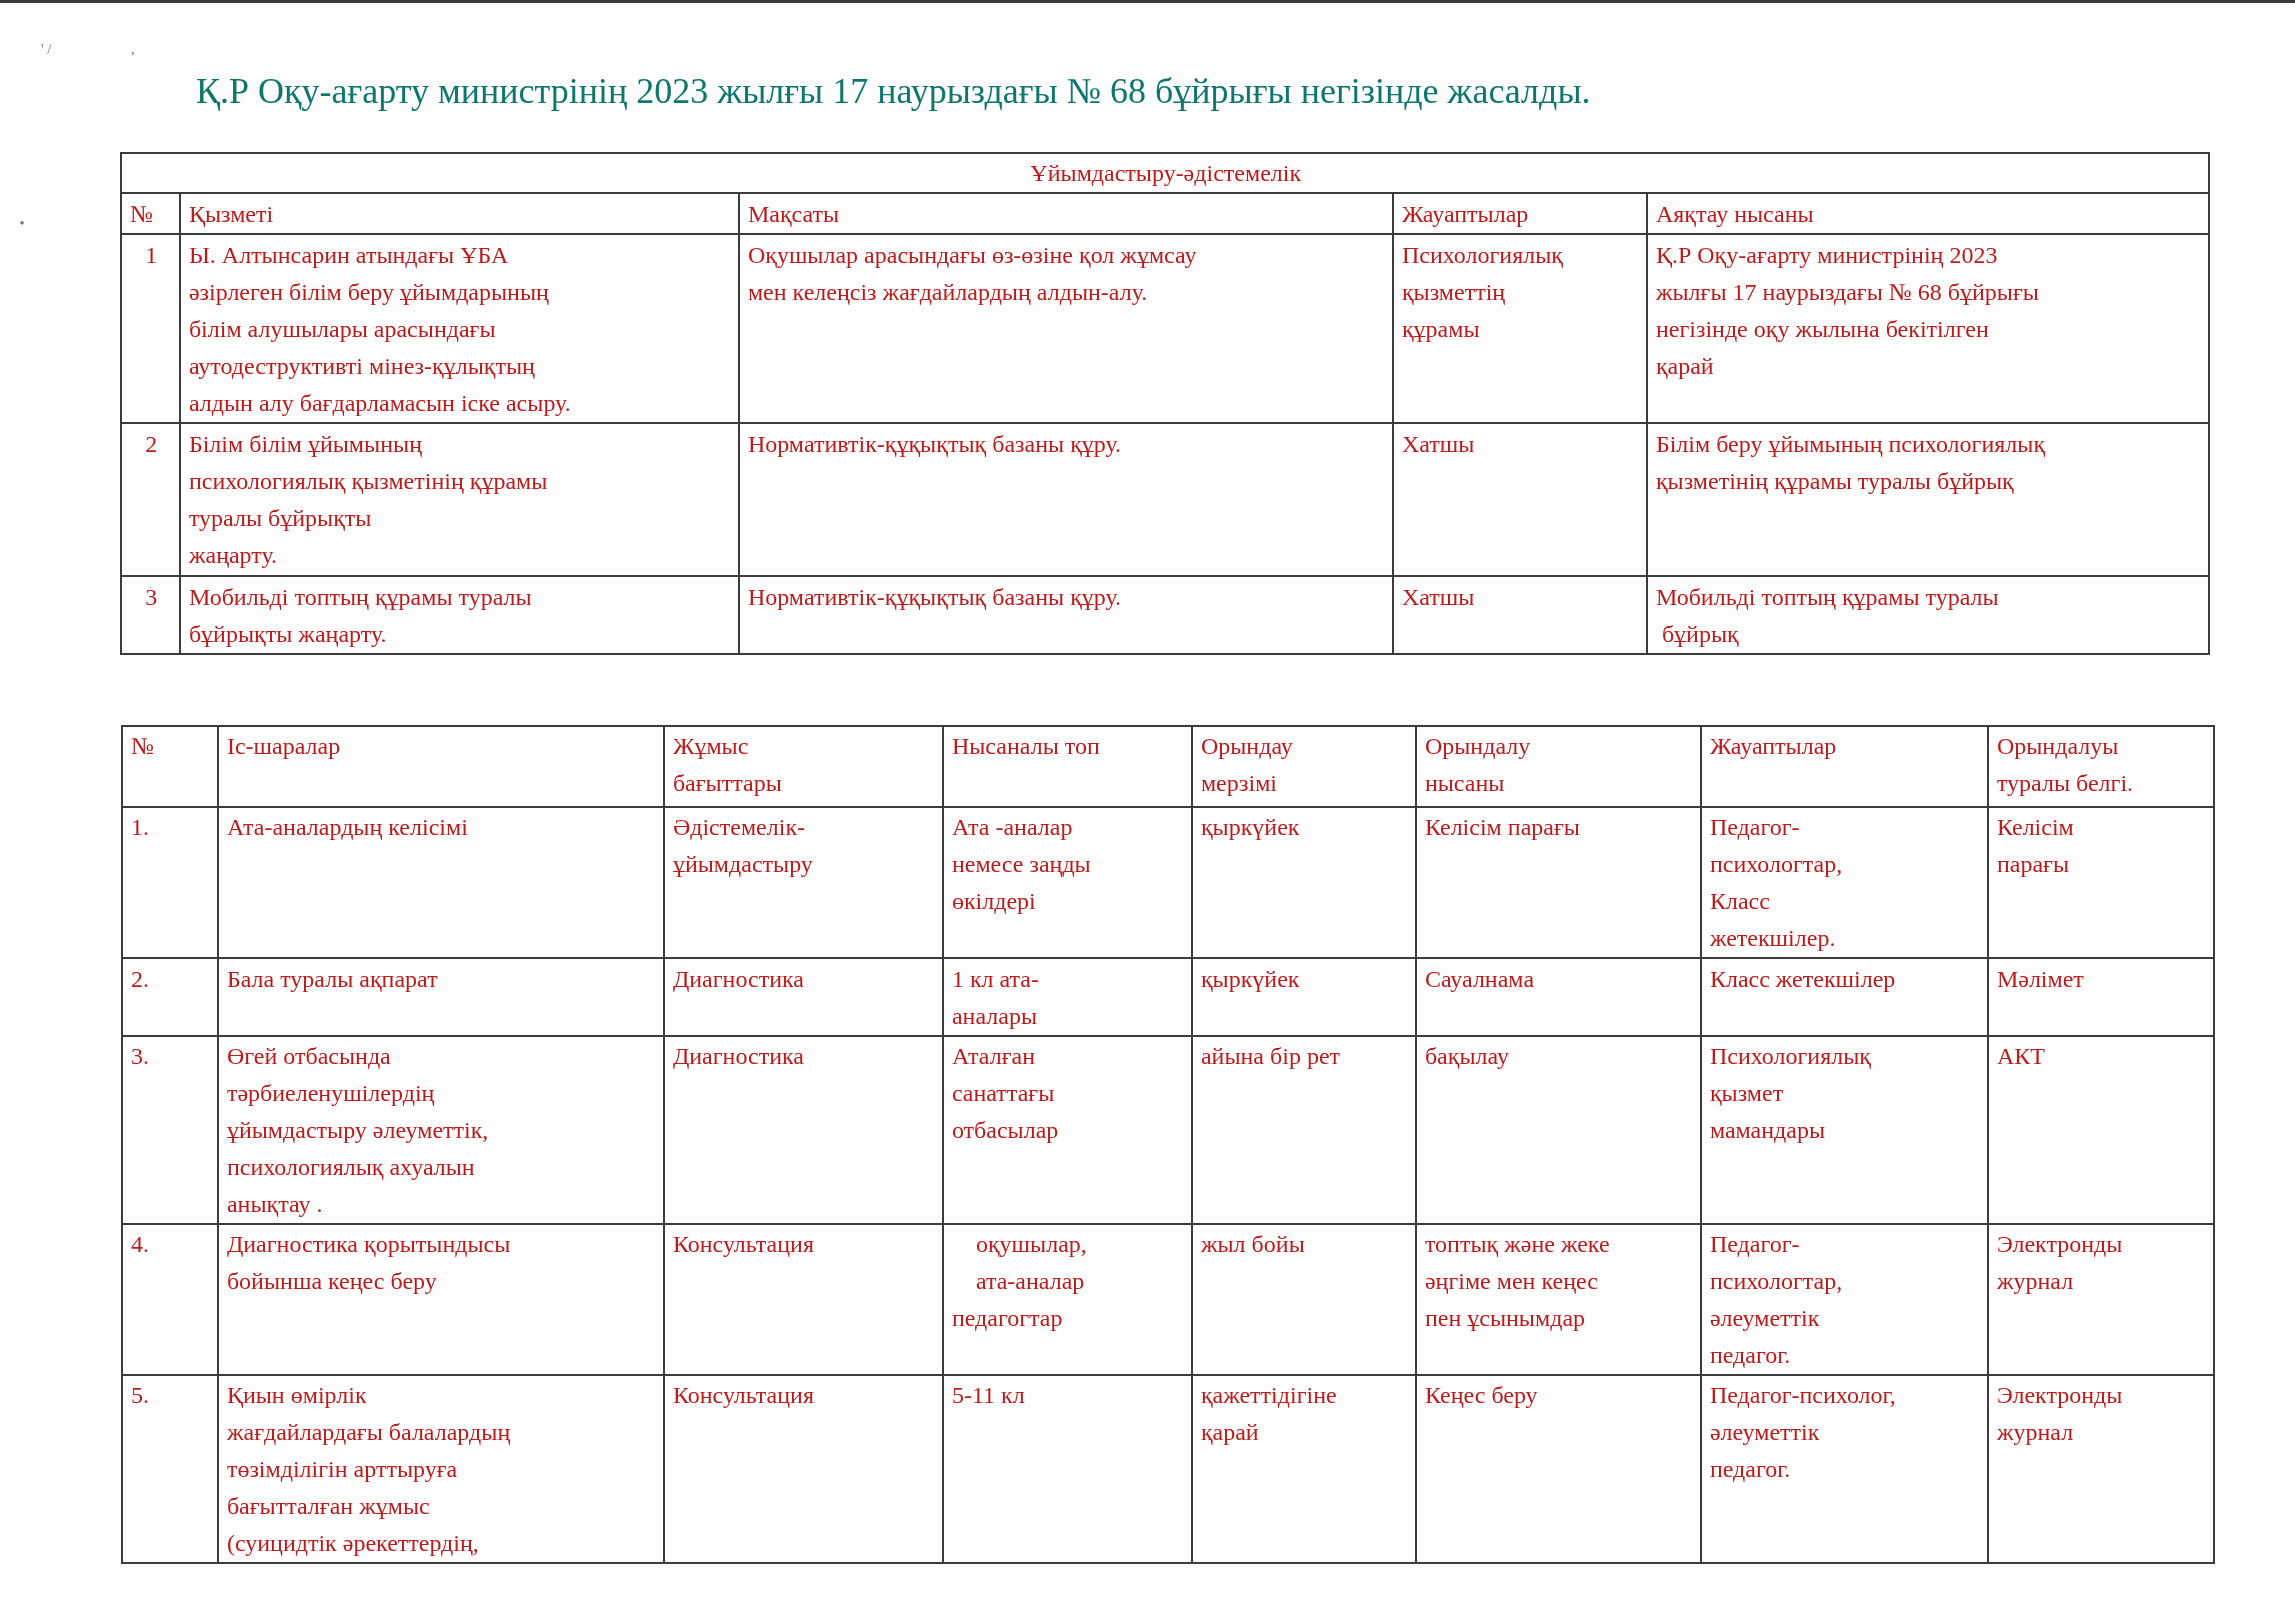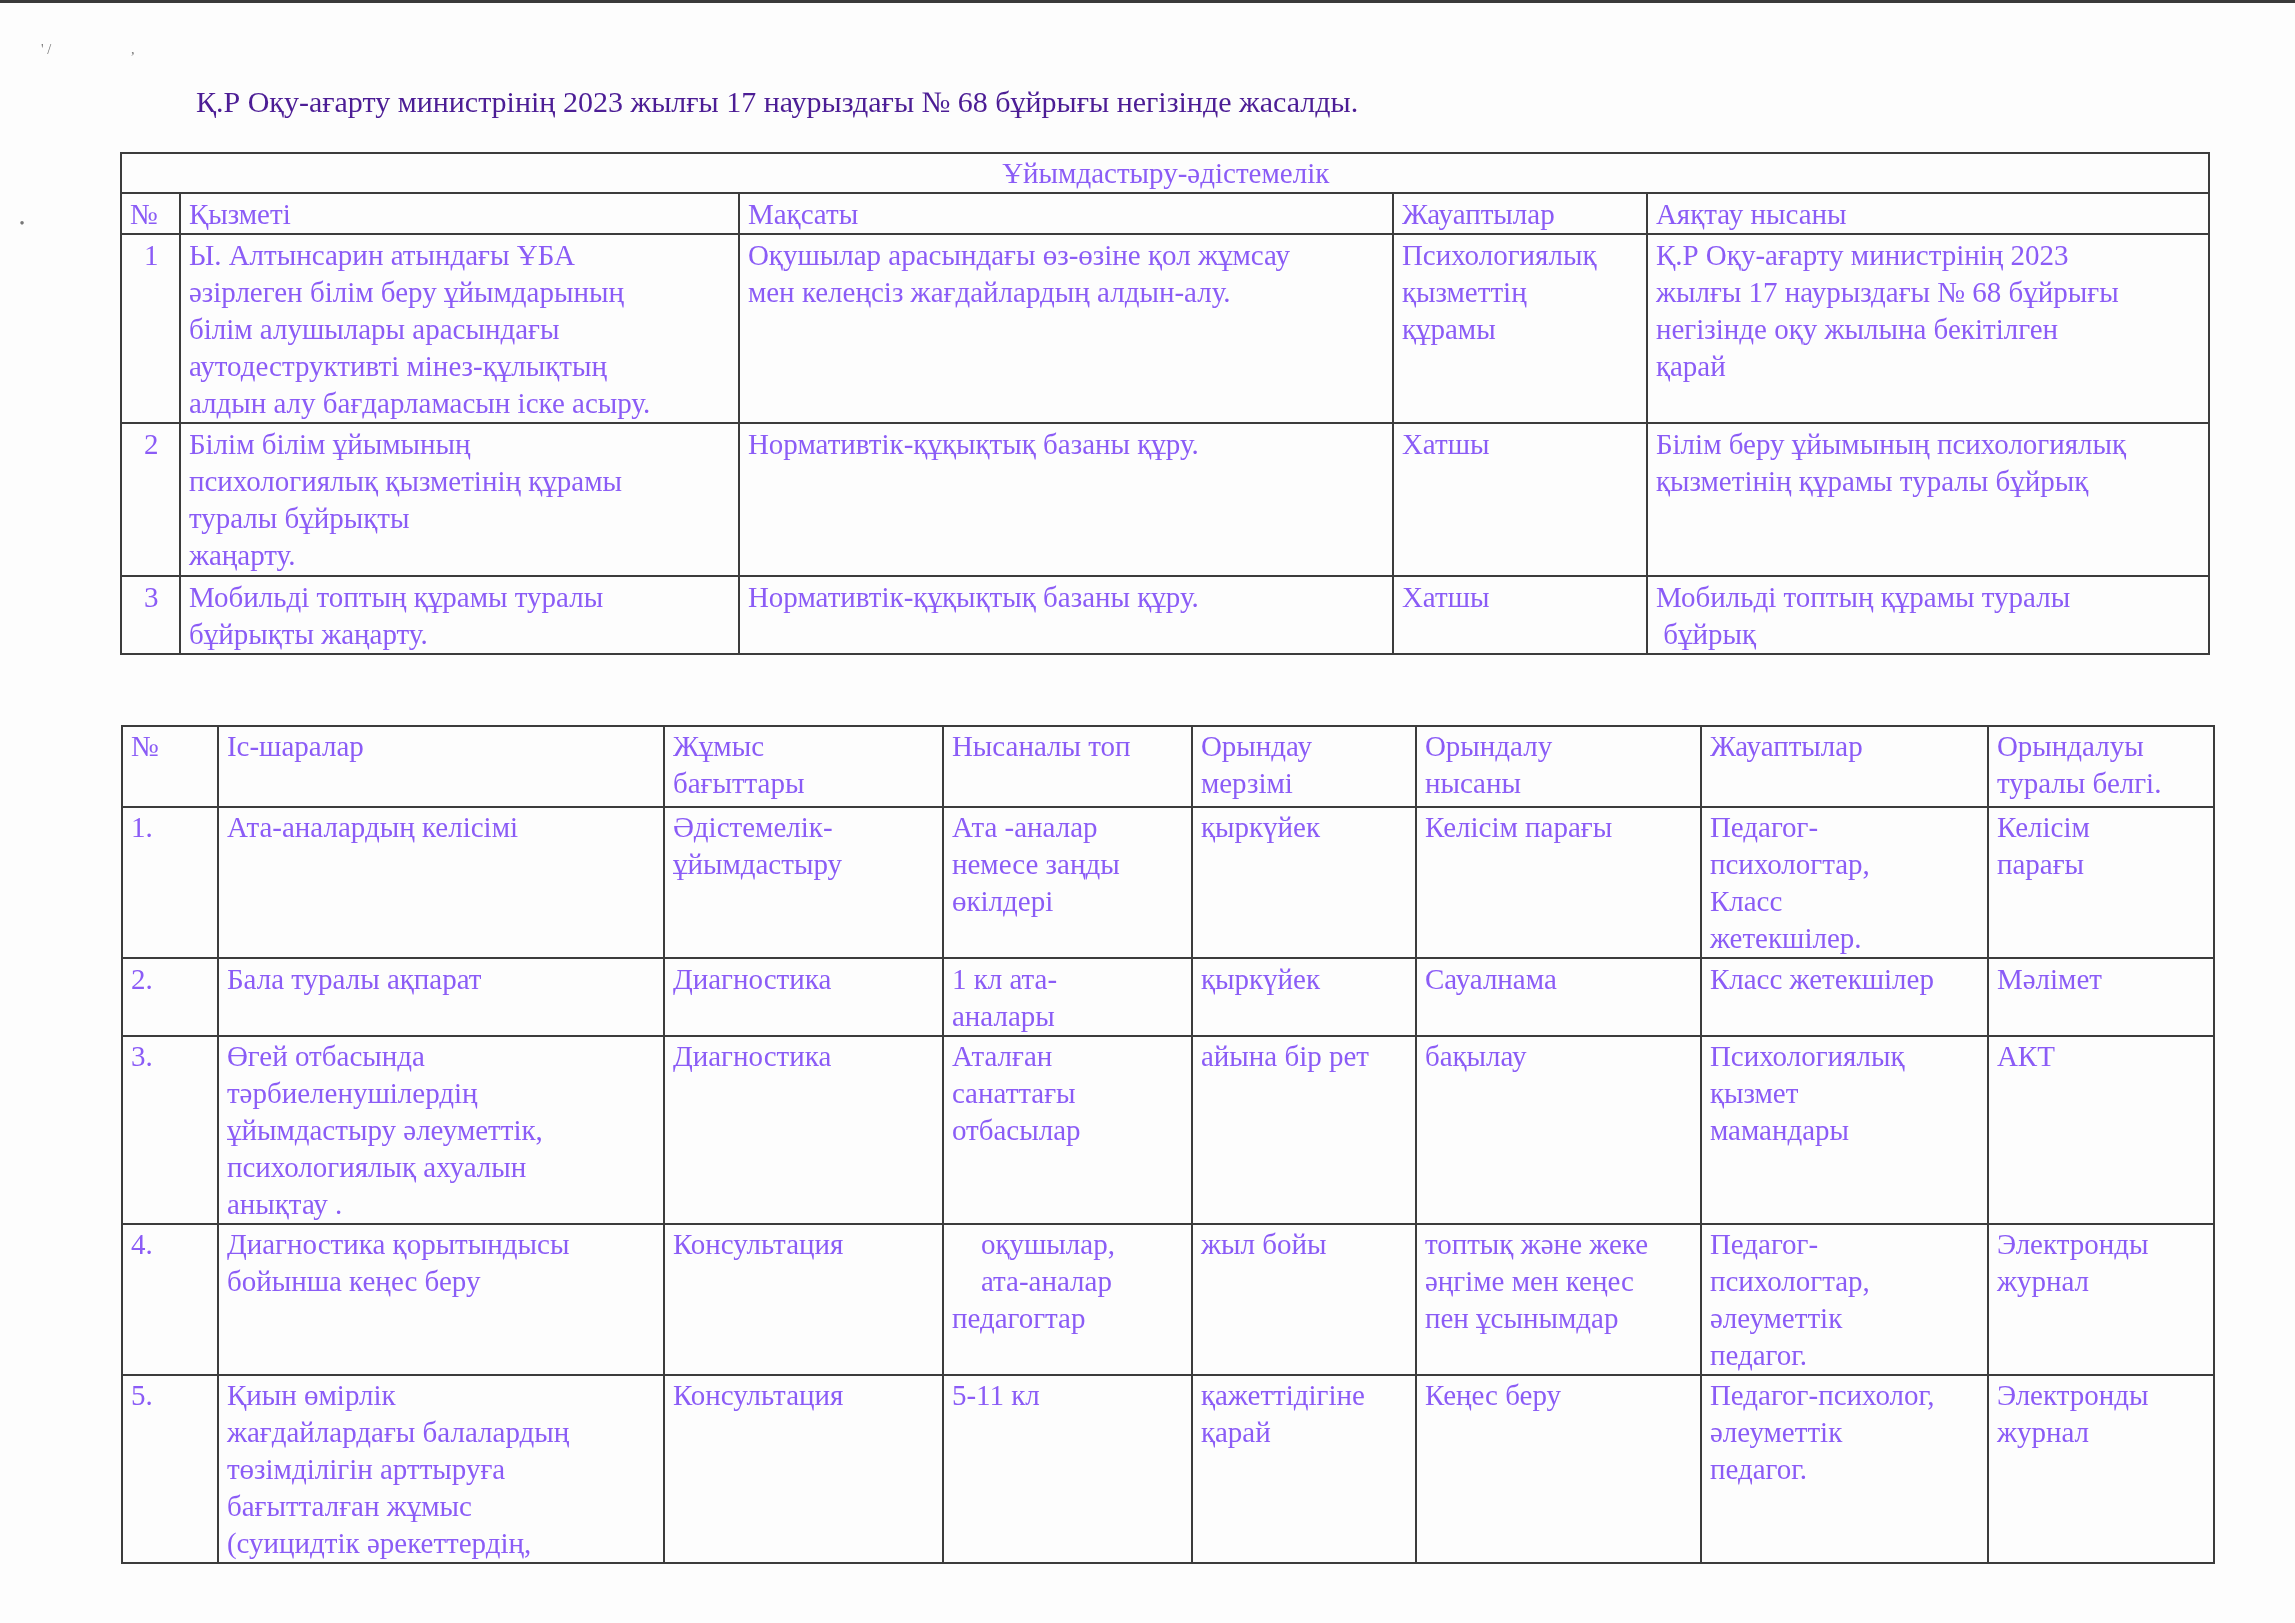--- a/index.html
+++ b/index.html
@@ -15,8 +15,8 @@
   }
   .speck { position: absolute; color: #777; font-size: 14.4px; }
   .page-title {
-    position: absolute; left: 196px; top: 83px;
-    font-size: 30px; line-height: 37px; white-space: nowrap; color: #4c1d95;
+    position: absolute; left: 196px; top: 73px;
+    font-size: 36px; line-height: 37px; white-space: nowrap; color: #0f766e;
   }
   table.grid {
     position: absolute; border-collapse: collapse; table-layout: fixed;

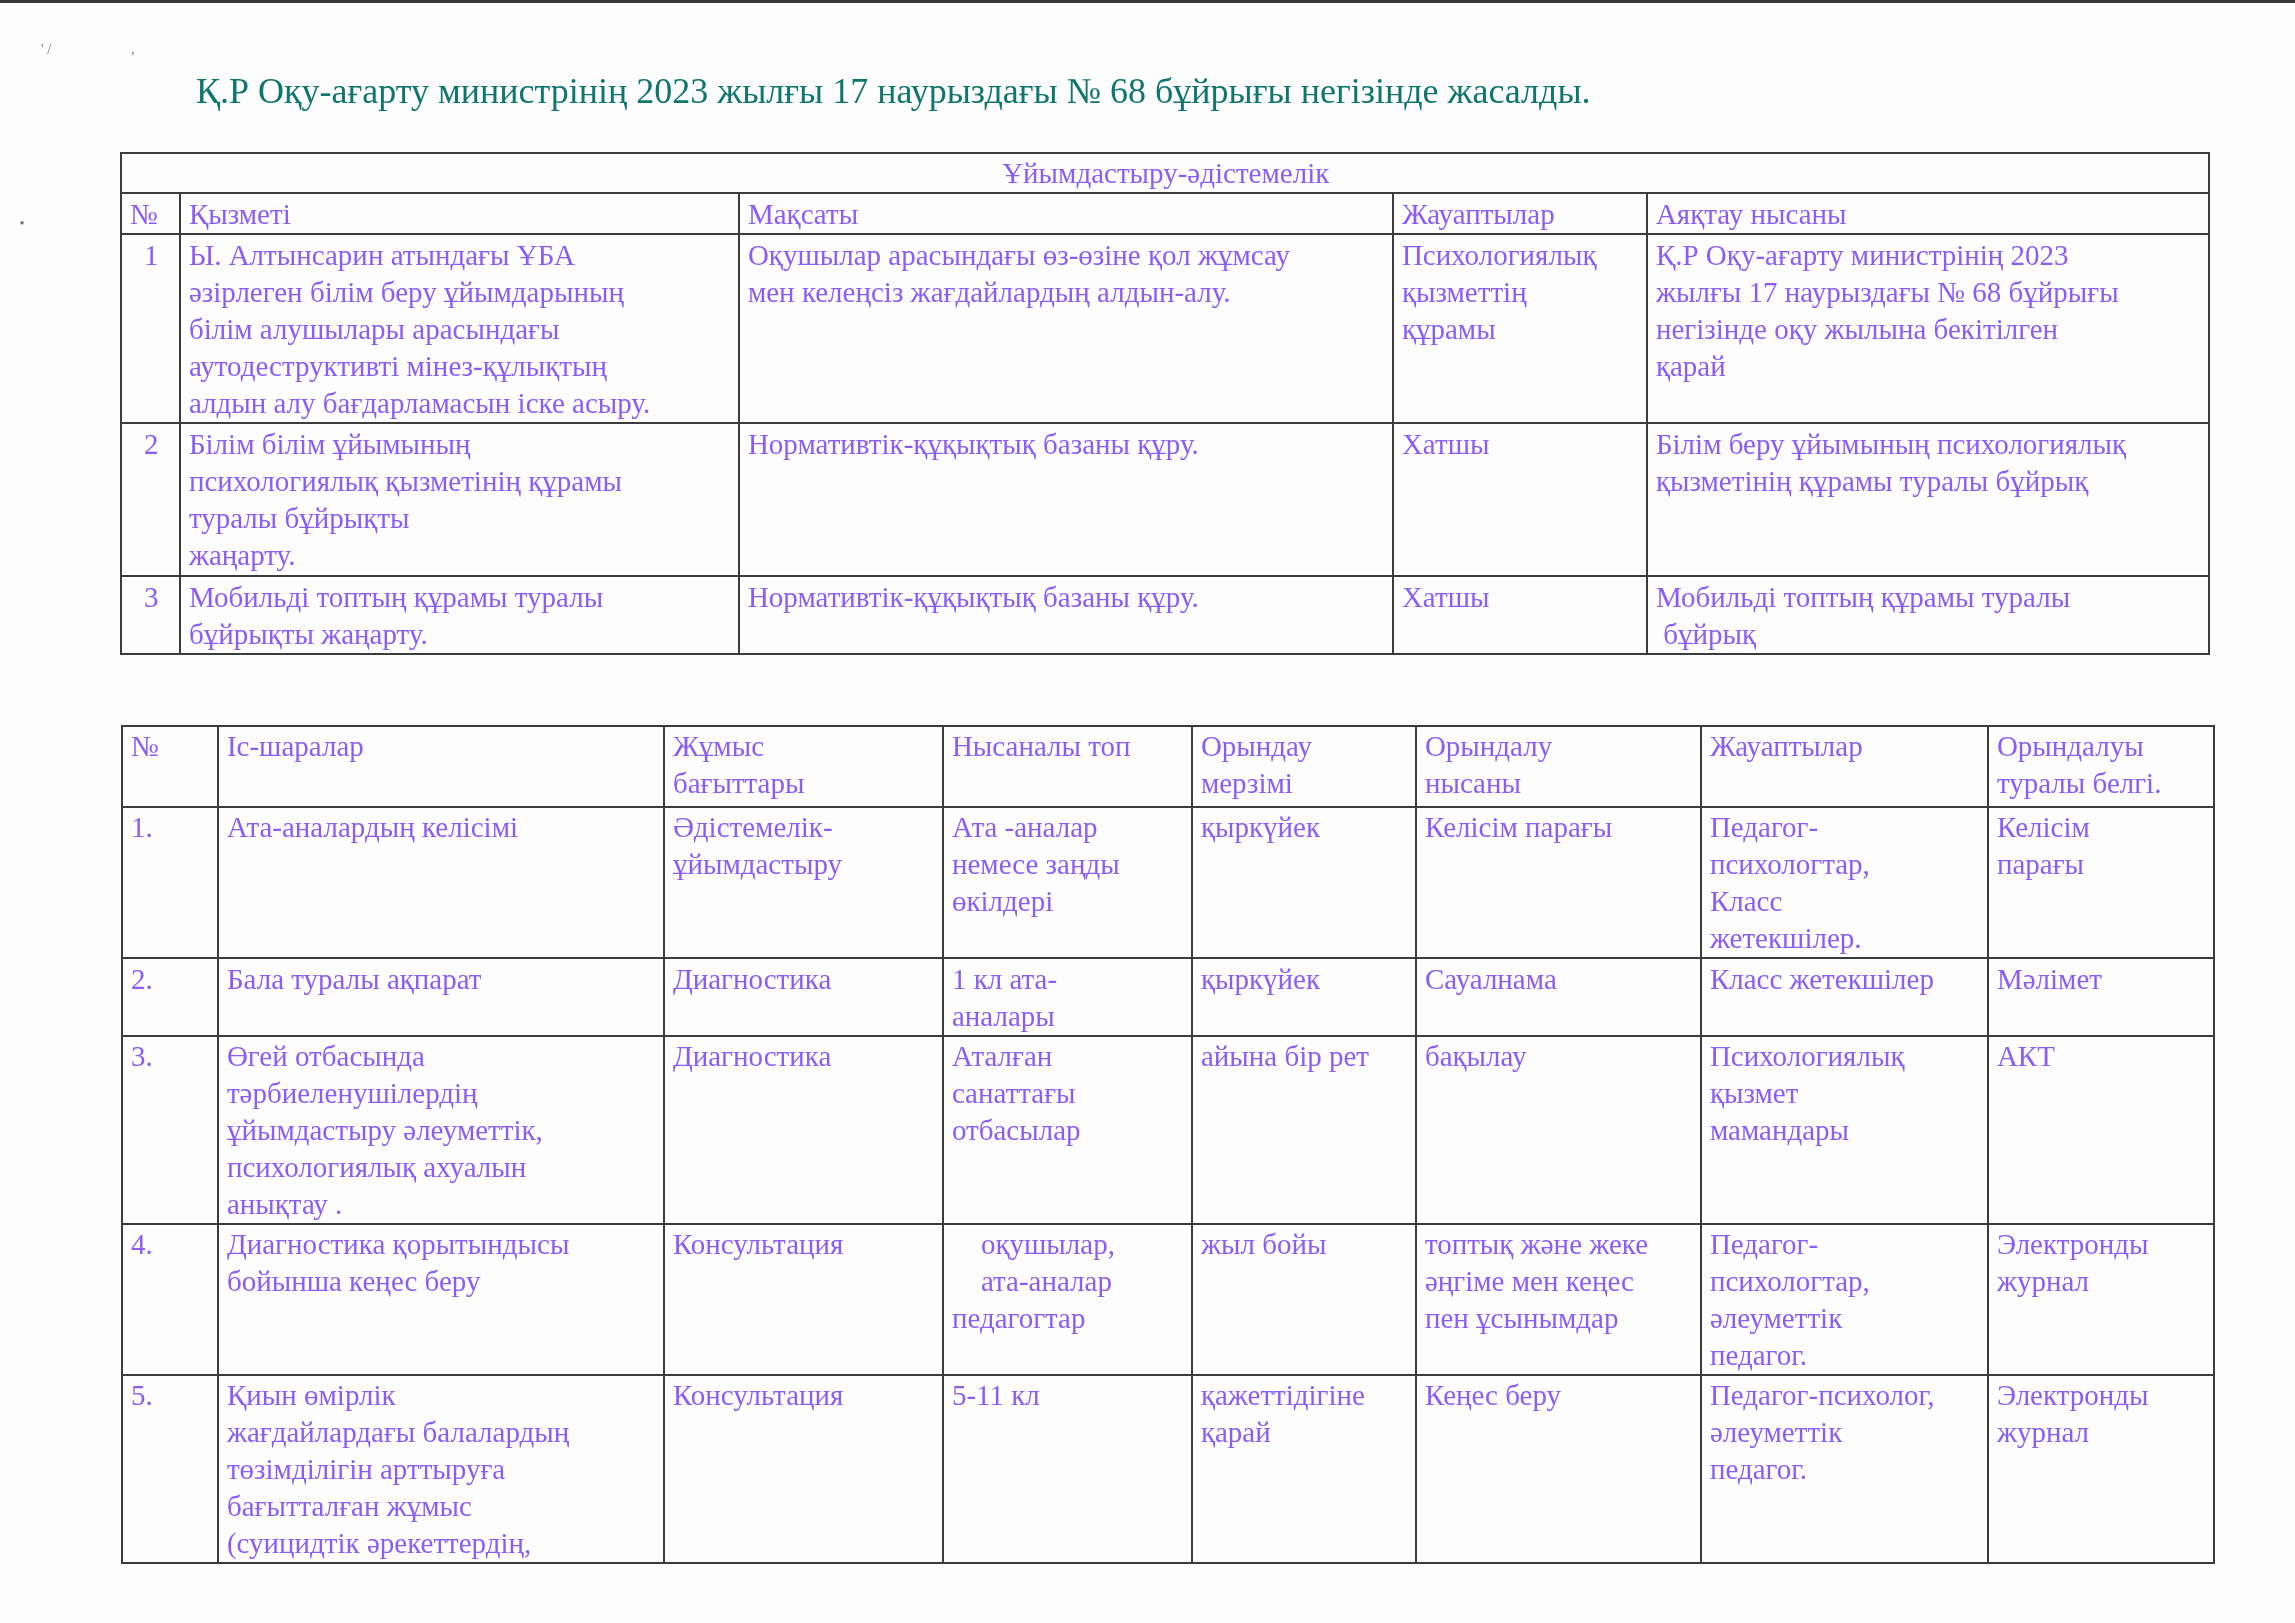--- a/index.html
+++ b/index.html
@@ -20,7 +20,7 @@
   }
   table.grid {
     position: absolute; border-collapse: collapse; table-layout: fixed;
-    font-size: 29px; line-height: 37px; color: #8b5cf6;
+    font-size: 24px; line-height: 37px; color: #b91c1c;
   }
   table.grid td {
     border: 2px solid #3c3c3c; vertical-align: top; padding: 1.3px 6.5px 0 7.9px;

